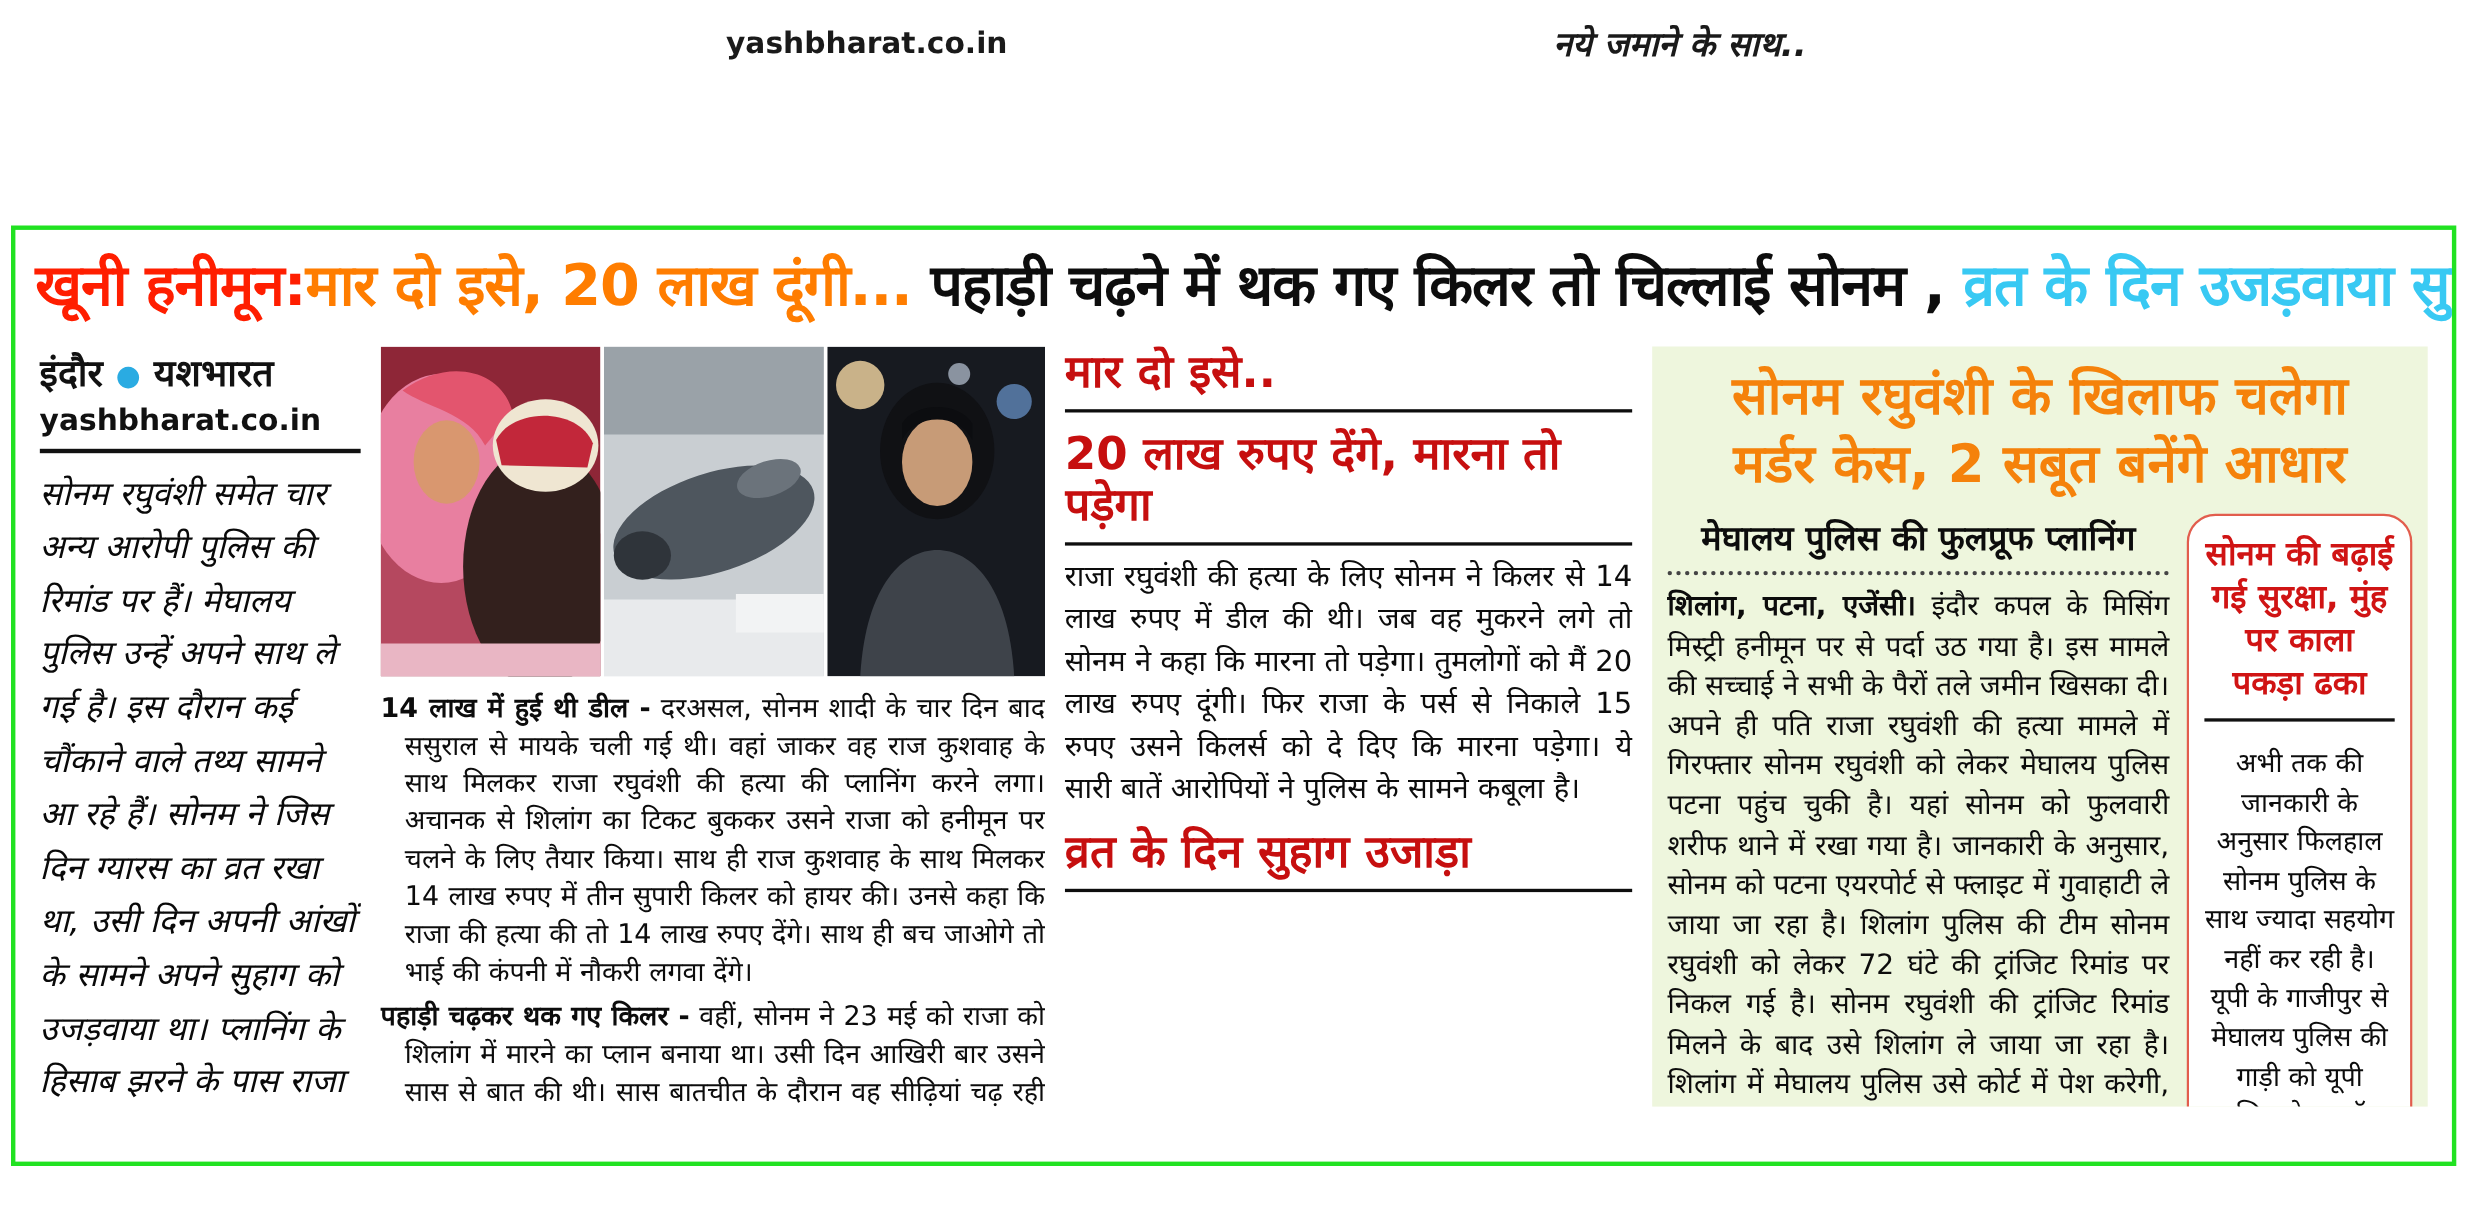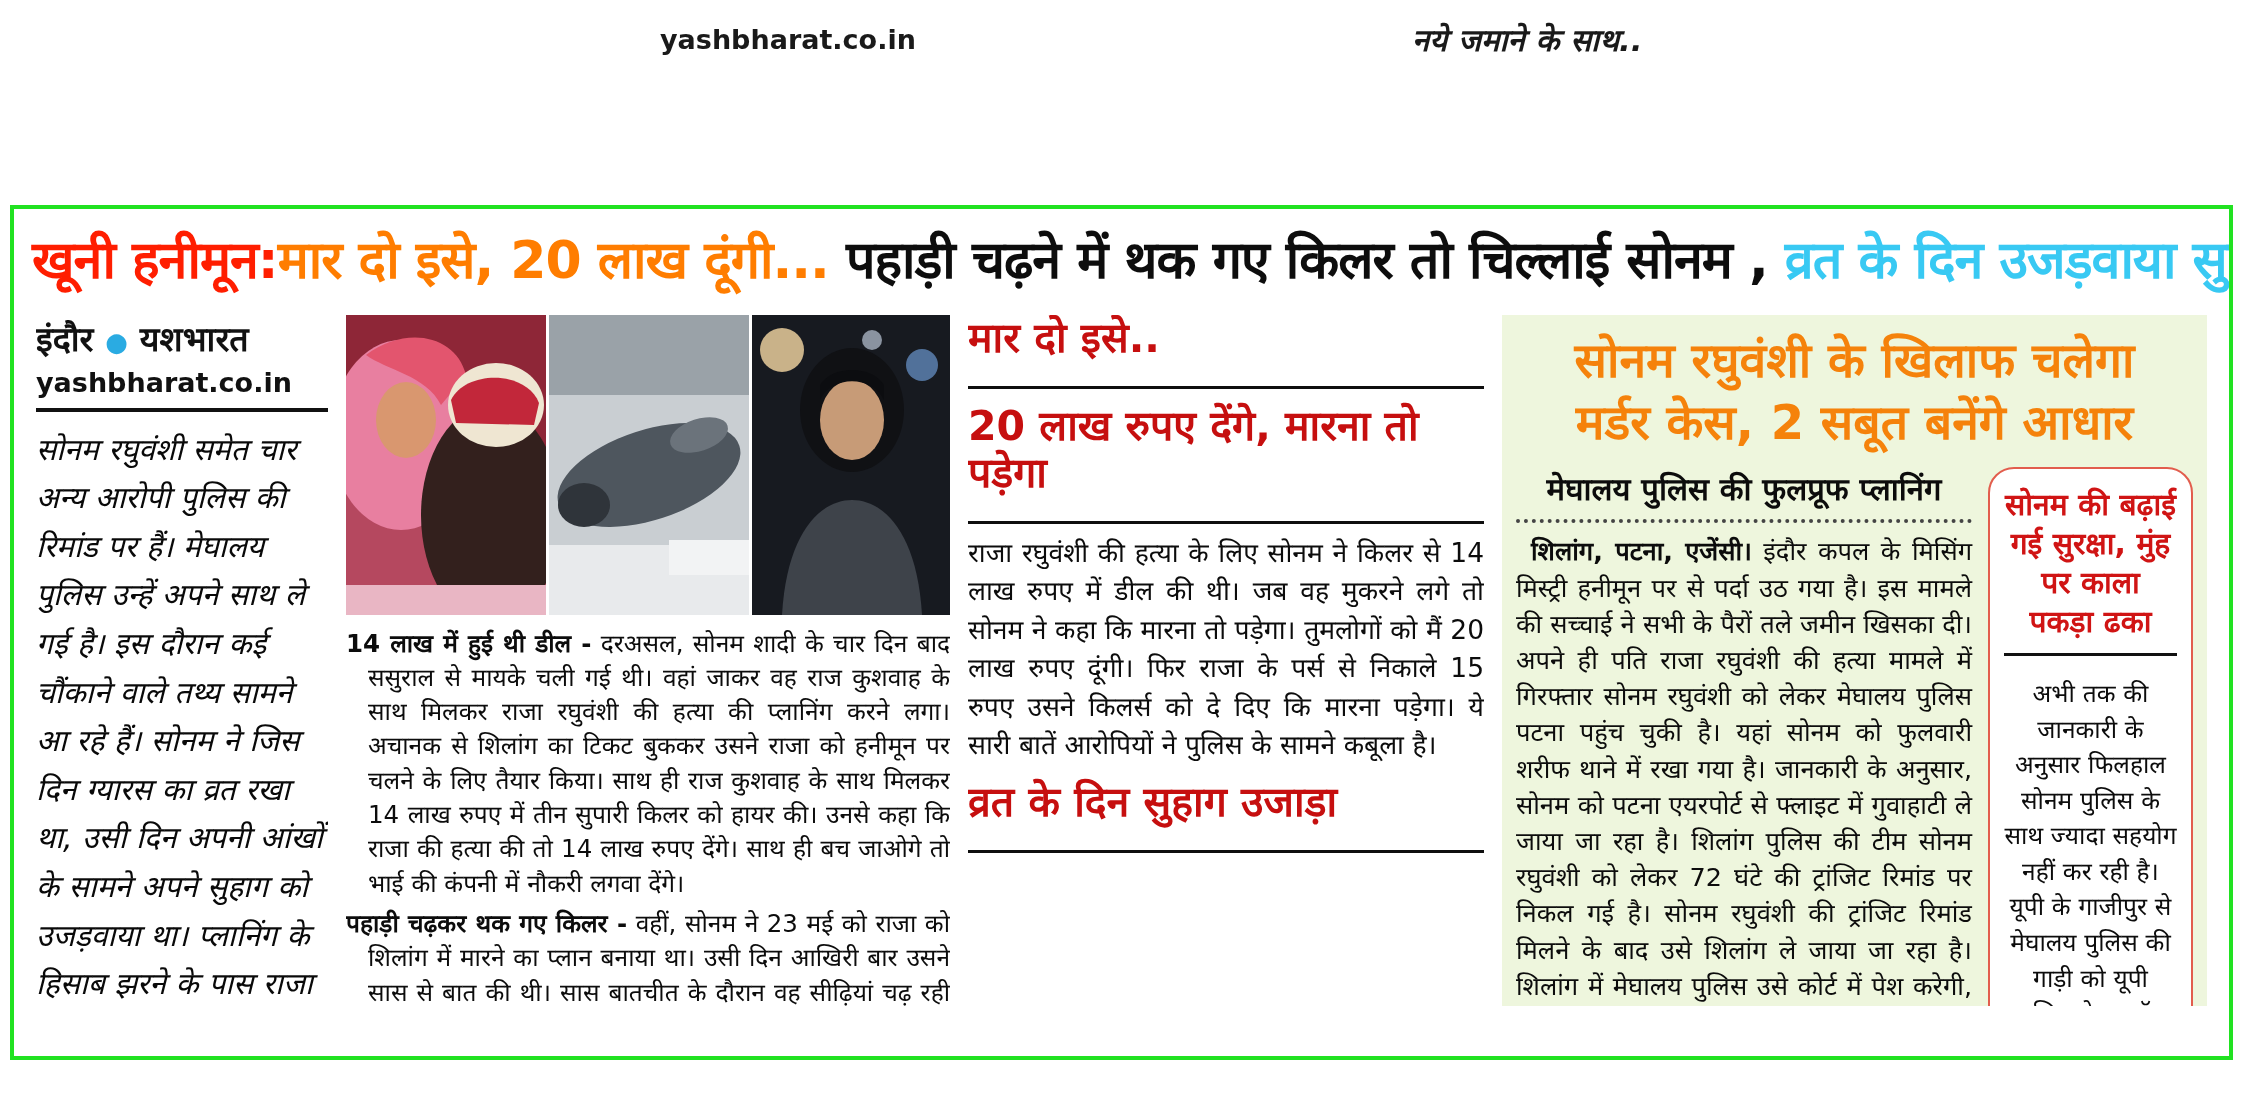--- a/index.html
+++ b/index.html
@@ -50,7 +50,7 @@
   
   .sec{margin-bottom:14px;}
   .sec-head{color:#c60f0f;font-weight:bold;font-size:41px;line-height:1.15;
-            border-bottom:3px solid #0e0e0e;padding-bottom:24px;margin-bottom:10px;}
+            border-bottom:3px solid #0e0e0e;padding-bottom:10px;margin-bottom:10px;}
   .sec-body{font-size:26.5px;line-height:1.45;text-align:justify;color:#0c0c0c;}
 
   

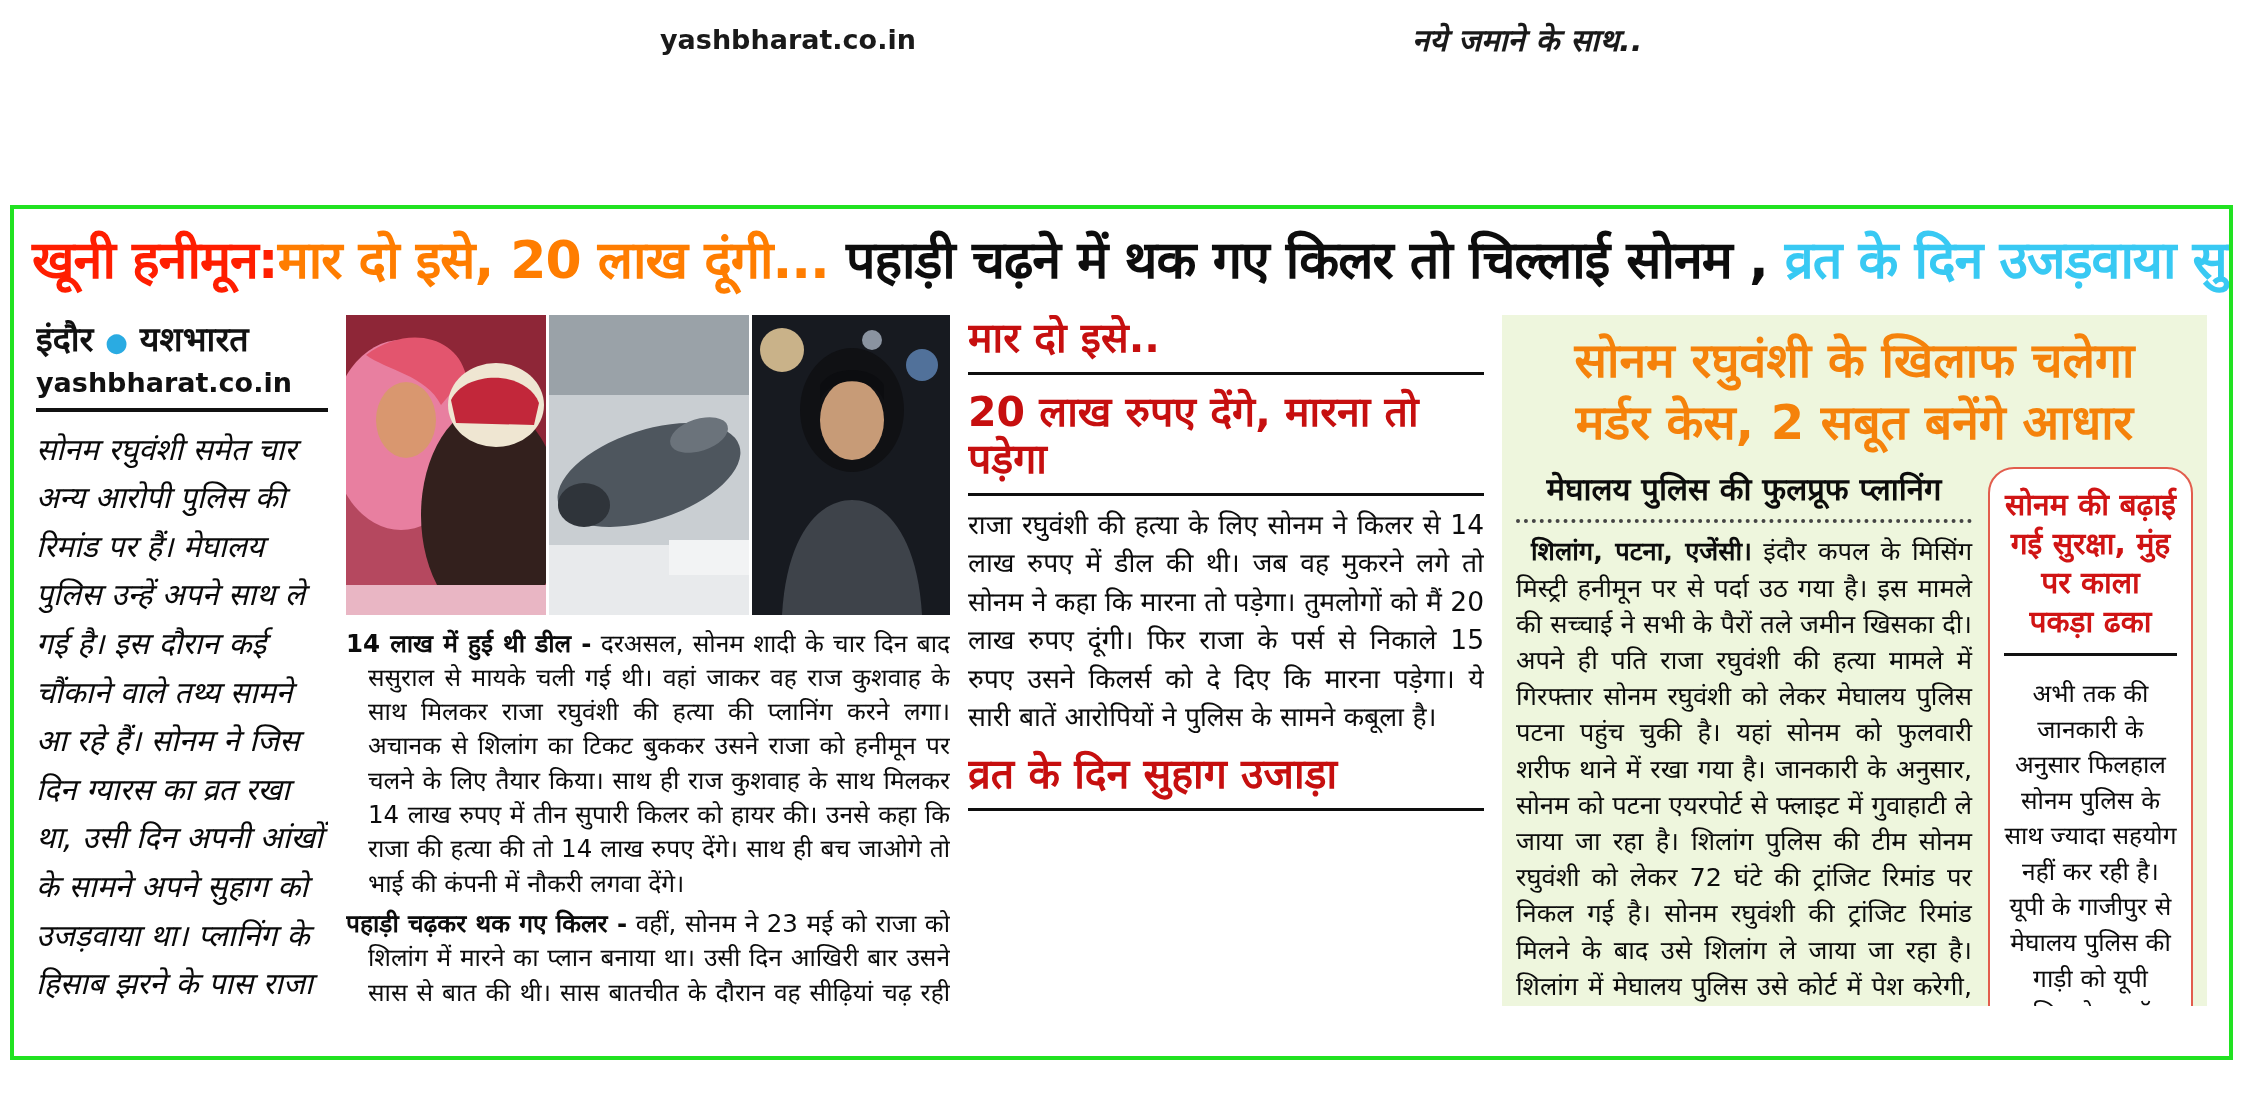--- a/index.html
+++ b/index.html
@@ -61,7 +61,7 @@
   .rp-sub-head{font-weight:bold;font-size:31px;text-align:center;color:#0c0c0c;
                border-bottom:4px dotted #444;padding-bottom:10px;margin-bottom:10px;}
   .rp-body{font-size:25.5px;line-height:1.42;text-align:justify;color:#0c0c0c;}
-  .rp-dateline{font-weight:bold;margin-left:15px;}
+  .rp-dateline{font-weight:bold;}
   .whitebox{background:#ffffff;border:2px solid #e25d4d;border-radius:26px;padding:16px 14px;box-sizing:border-box;}
   .wb-head{color:#d01414;font-weight:bold;font-size:30px;line-height:1.3;text-align:center;
            border-bottom:3px solid #111;padding-bottom:12px;margin-bottom:20px;}

